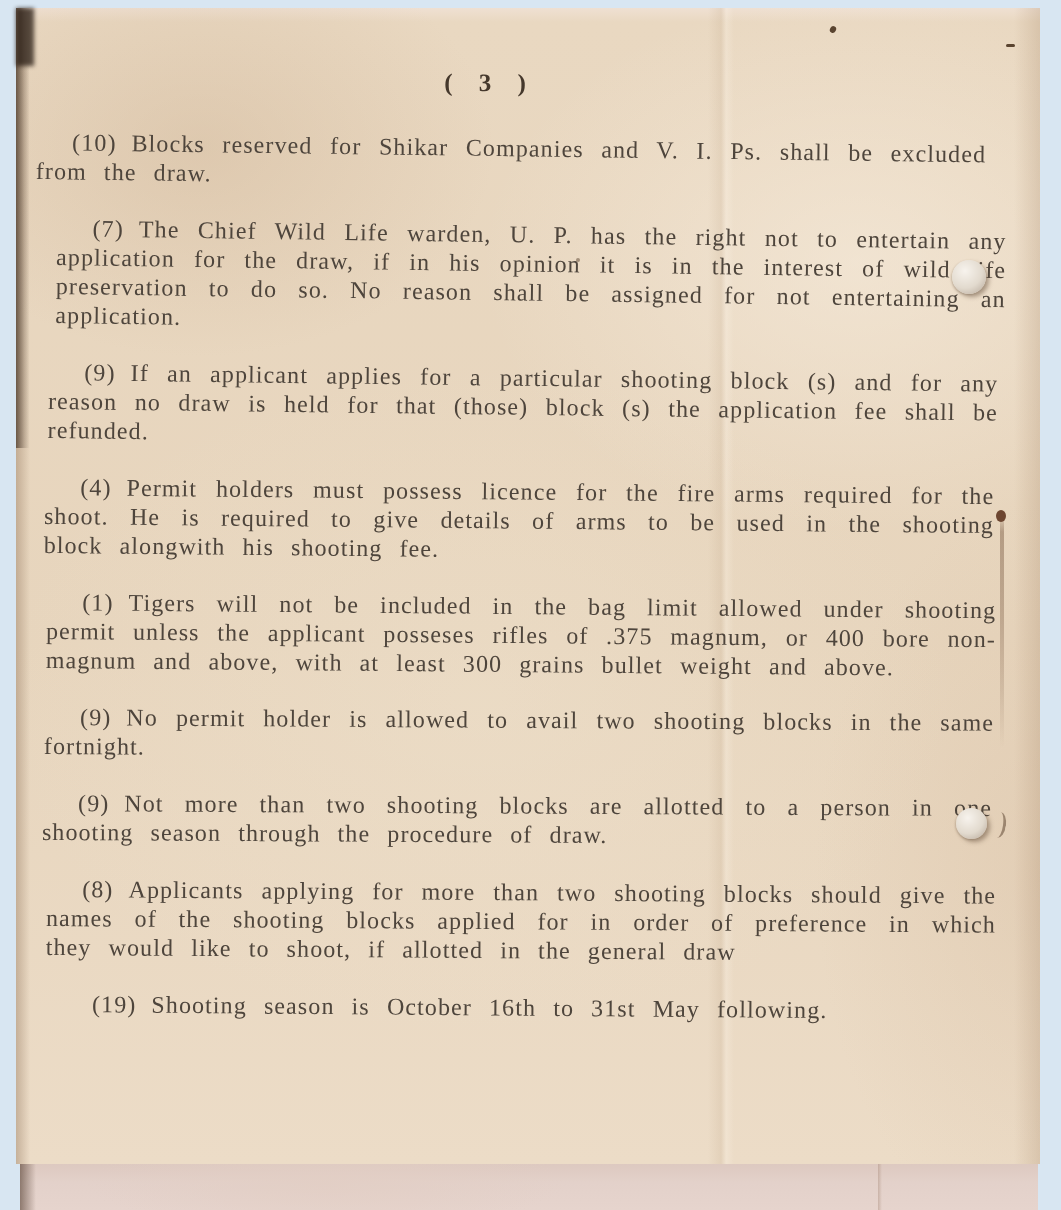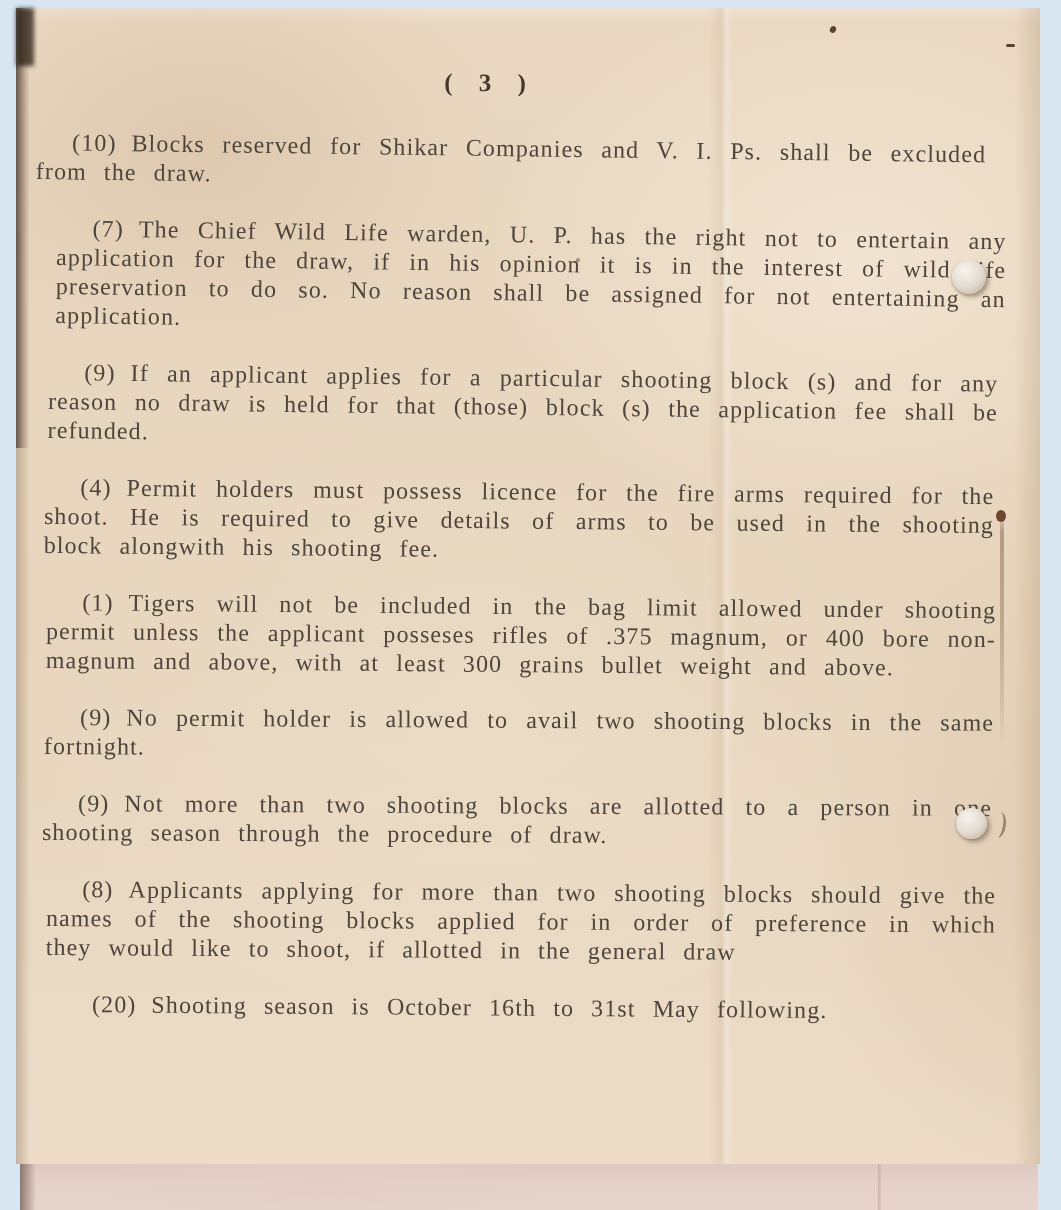--- a/index.html
+++ b/index.html
@@ -152,7 +152,7 @@
     <p><span class="num">(9)</span><span>No permit holder is allowed to avail two shooting blocks in the same fortnight.</span></p>
     <p><span class="num">(9)</span><span>Not more than two shooting blocks are allotted to a person in one shooting season through the procedure of draw.</span></p>
     <p><span class="num">(8)</span><span>Applicants applying for more than two shooting blocks should give the names of the shooting blocks applied for in order of preference in which they would like to shoot, if allotted in the general draw</span></p>
-    <p><span class="num">(20)</span><span>Shooting season is October 16th to 31st May following.</span></p>
+    <p><span class="num">(19)</span><span>Shooting season is October 16th to 31st May following.</span></p>
   </div>
 
   <div class="stud stud-1"></div>

